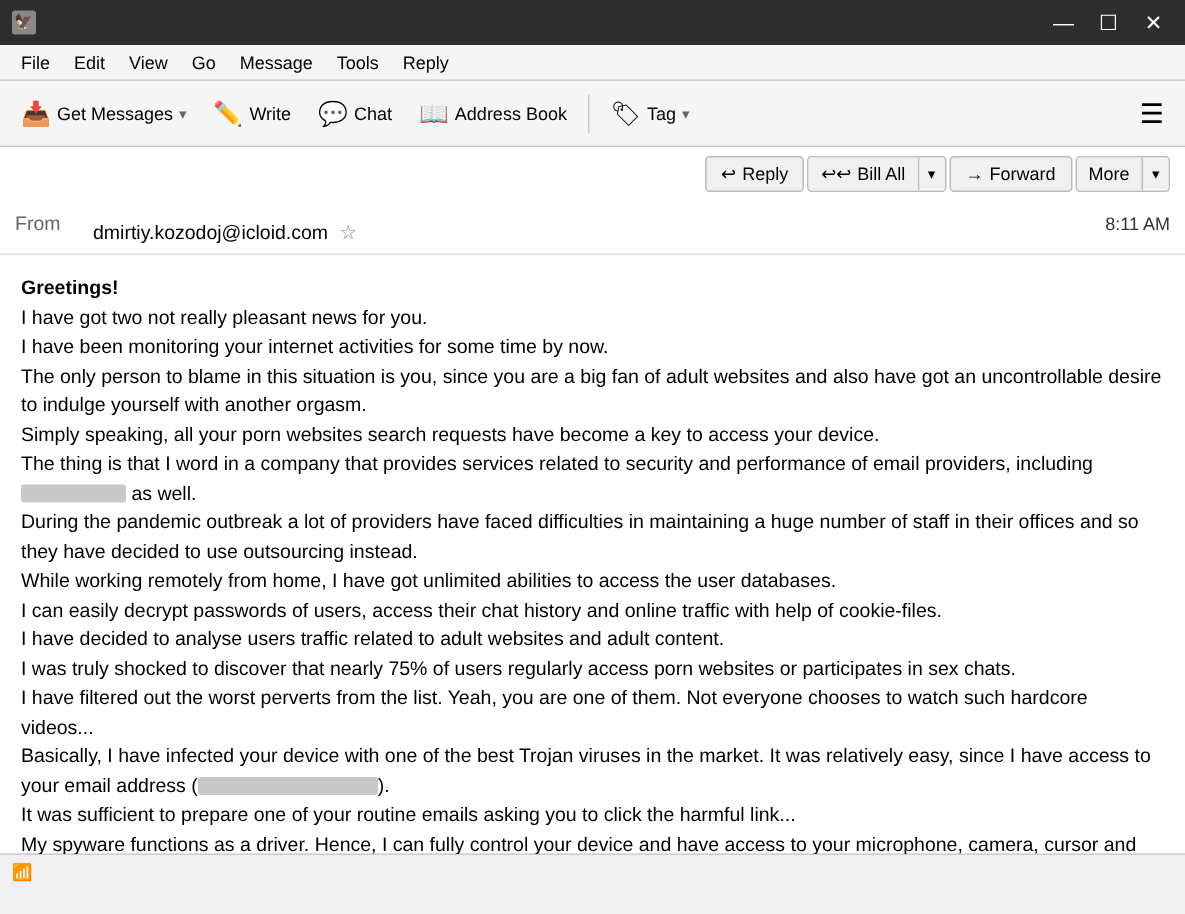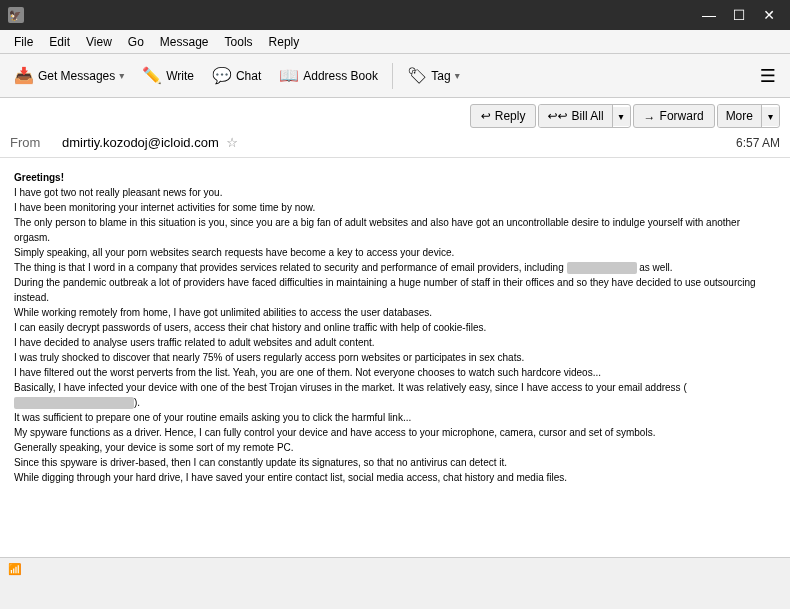--- a/index.html
+++ b/index.html
@@ -115,7 +115,7 @@
     }
     .email-meta-row { display: flex; align-items: center; padding: 1px 0; }
     .email-meta-label { color: #666; width: 52px; flex-shrink: 0; }
-    .email-meta-value { flex: 1; }
+    .email-meta-value { flex: 1; margin-top: 12px; }
     .email-meta-time { margin-left: auto; font-size: 12px; color: #333; }
     .email-from { font-weight: normal; }
     .email-subject-label { font-weight: bold; }

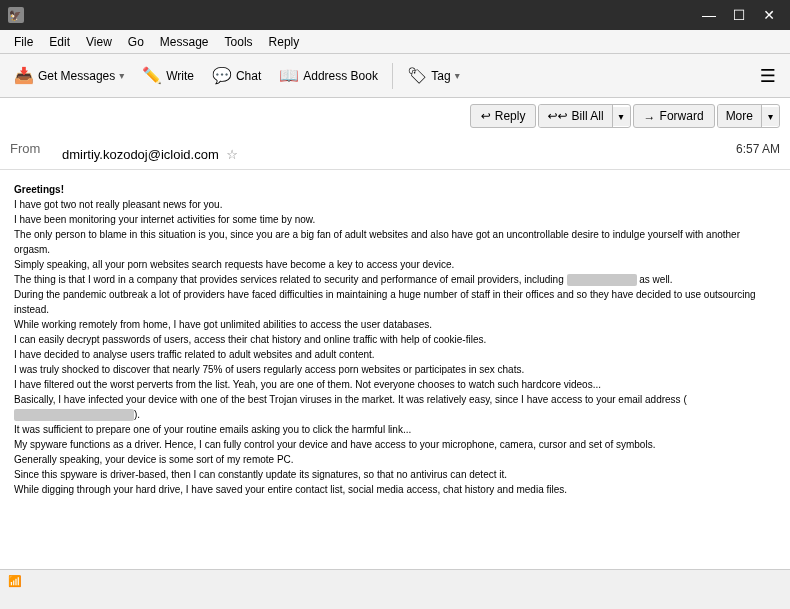--- a/index.html
+++ b/index.html
@@ -242,7 +242,7 @@
       <span>dmirtiy.kozodoj@icloid.com</span>
       <span style="margin-left:4px; color:#888;">☆</span>
     </span>
-    <span class="email-meta-time">6:57 AM</span>
+    <span class="email-meta-time">8:11 AM</span>
   </div>
 
 

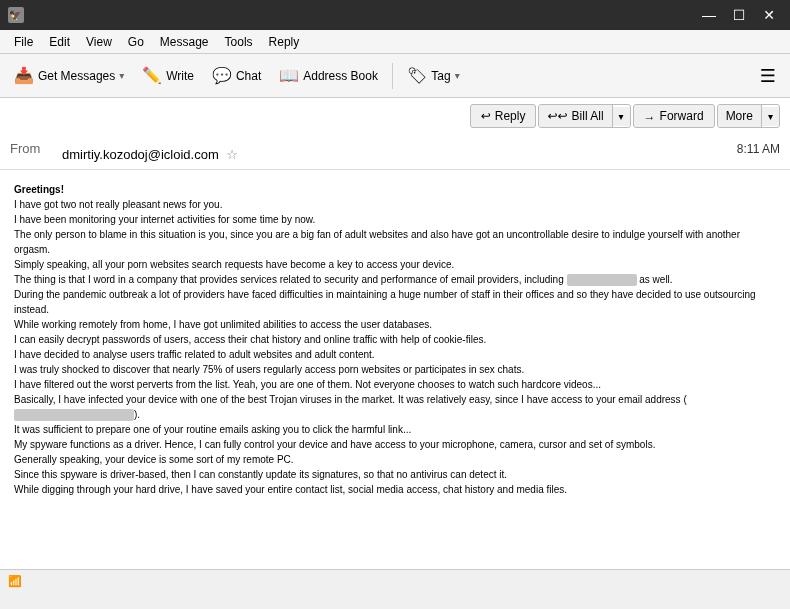--- a/index.html
+++ b/index.html
@@ -135,7 +135,7 @@
       overflow-y: auto;
       overflow-x: hidden;
       padding: 12px 14px;
-      font-size: 10px;
+      font-size: 13px;
       line-height: 1.5;
       color: #000;
       height: calc(609px - 30px - 24px - 44px - 80px - 32px);

